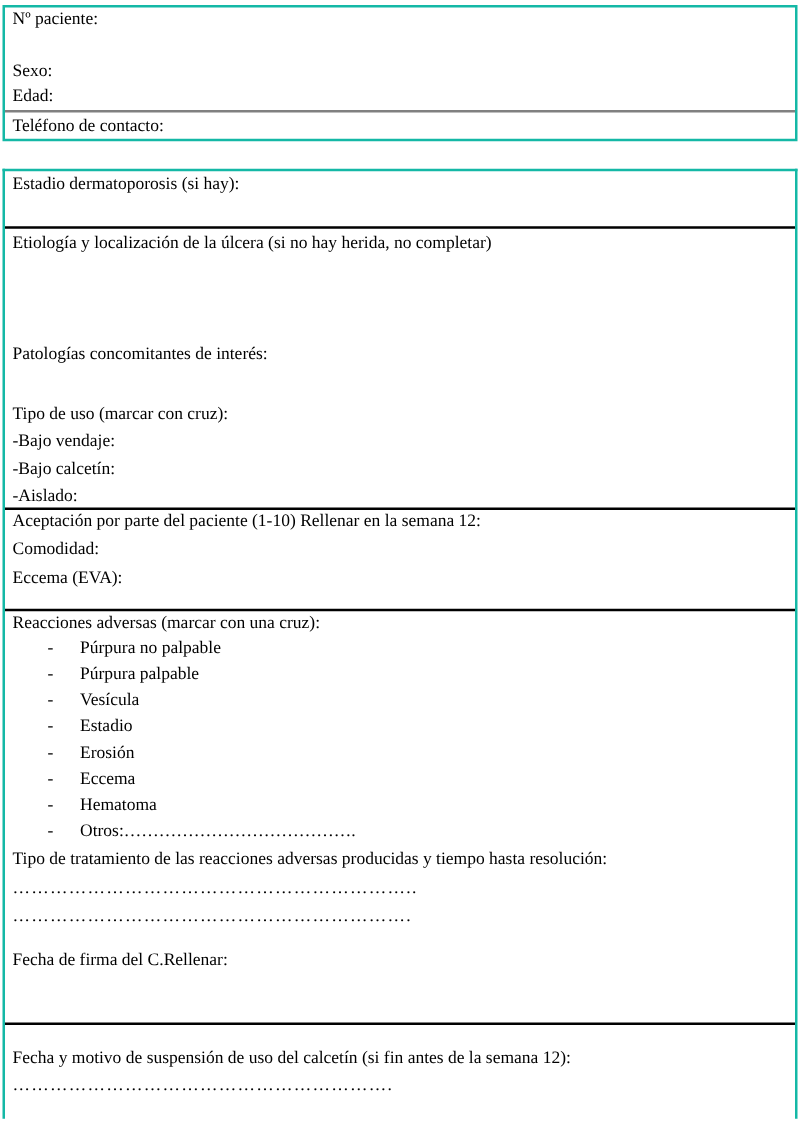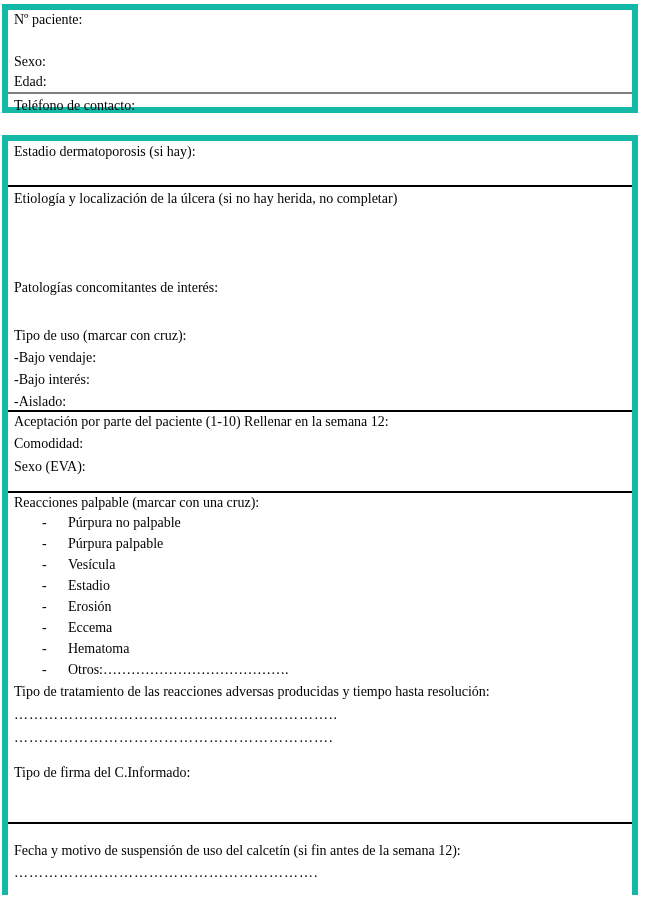--- a/index.html
+++ b/index.html
@@ -22,7 +22,7 @@
     position: absolute;
     left: 2px;
     width: 636px;
-    border: 6px solid #14b8a6;
+    border: 2px solid #14b8a6;
     box-sizing: border-box;
     background: #ffffff;
   }

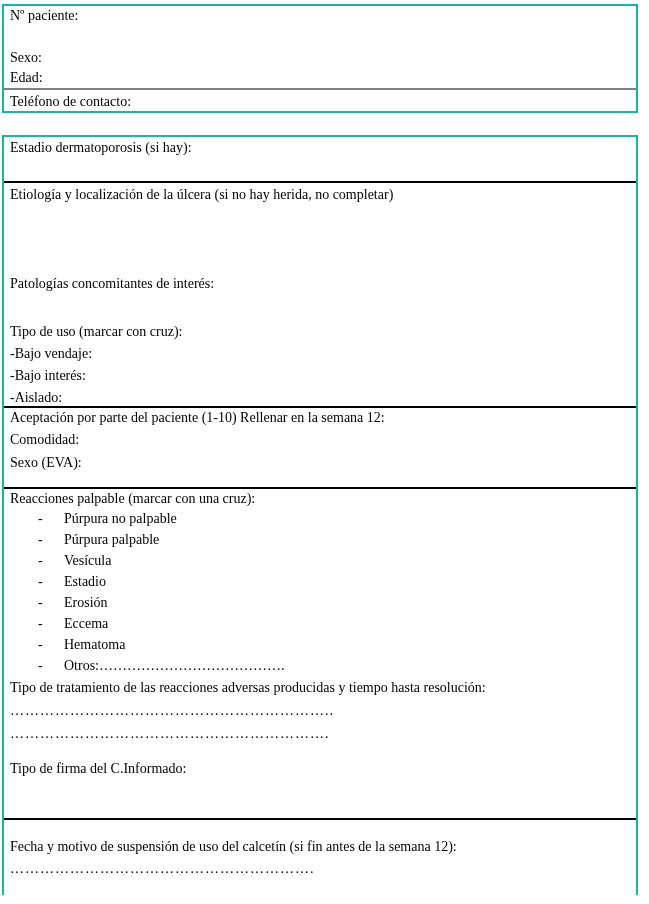--- a/index.html
+++ b/index.html
@@ -92,7 +92,7 @@
     <div class="line" style="top:138px">Patologías concomitantes de interés:</div>
     <div class="line" style="top:186px">Tipo de uso (marcar con cruz):</div>
     <div class="line" style="top:208px">-Bajo vendaje:</div>
-    <div class="line" style="top:230px">-Bajo interés:</div>
+    <div class="line" style="top:230px">-Bajo calcetín:</div>
     <div class="line" style="top:252px">-Aislado:</div>
     <div class="hdiv" style="top:269px"></div>
 

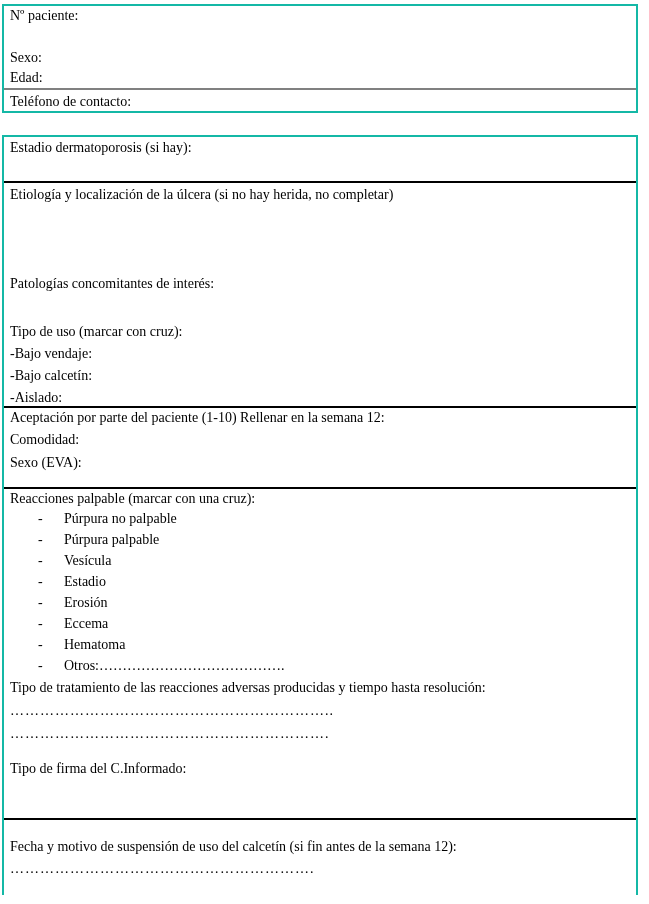--- a/index.html
+++ b/index.html
@@ -98,7 +98,7 @@
 
     <div class="line" style="top:272px">Aceptación por parte del paciente (1-10) Rellenar en la semana 12:</div>
     <div class="line" style="top:294px">Comodidad:</div>
-    <div class="line" style="top:317px">Sexo (EVA):</div>
+    <div class="line" style="top:317px">Eccema (EVA):</div>
     <div class="hdiv" style="top:350px"></div>
 
     <div class="line" style="top:353px">Reacciones palpable (marcar con una cruz):</div>

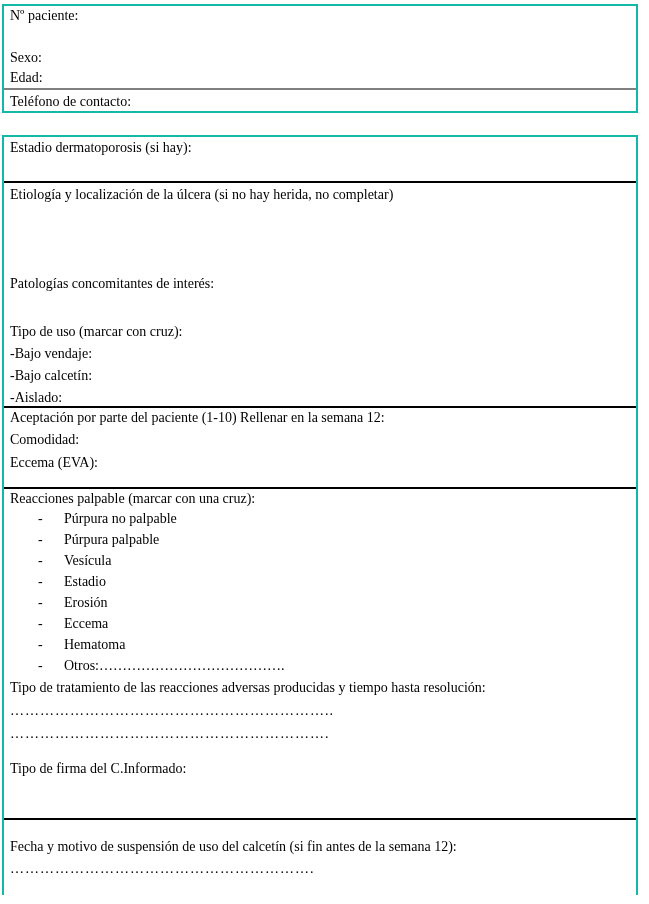--- a/index.html
+++ b/index.html
@@ -101,7 +101,7 @@
     <div class="line" style="top:317px">Eccema (EVA):</div>
     <div class="hdiv" style="top:350px"></div>
 
-    <div class="line" style="top:353px">Reacciones palpable (marcar con una cruz):</div>
+    <div class="line" style="top:353px">Reacciones adversas (marcar con una cruz):</div>
 
     <div class="bullet-row" style="top:373px">
       <span class="dash">-</span>

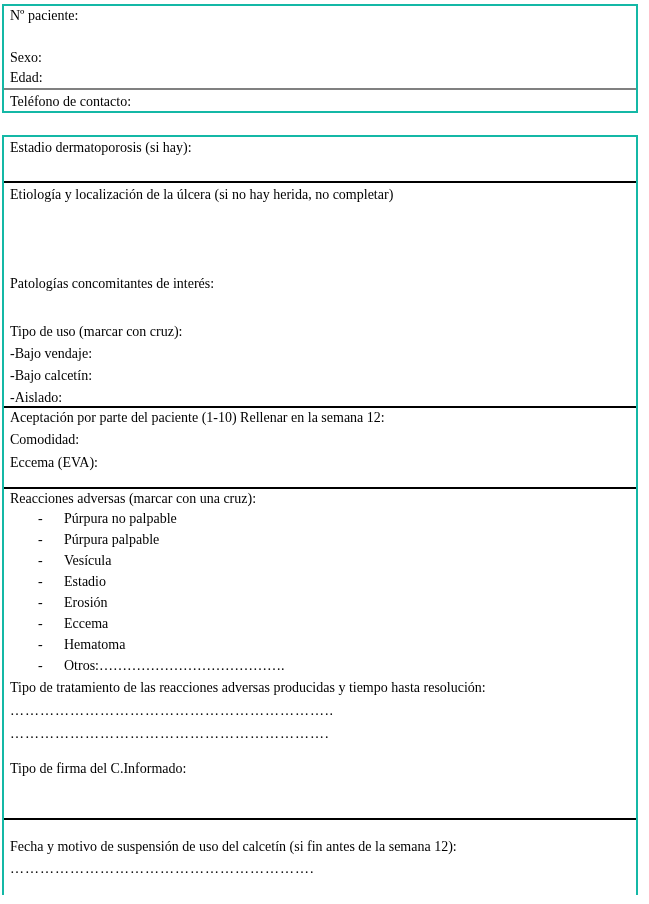--- a/index.html
+++ b/index.html
@@ -139,7 +139,7 @@
     <div class="line" style="top:542px">Tipo de tratamiento de las reacciones adversas producidas y tiempo hasta resolución:</div>
     <div class="line dots" style="top:565px">………………………………………………………..</div>
     <div class="line dots" style="top:588px">……………………………………………………….</div>
-    <div class="line" style="top:623px">Tipo de firma del C.Informado:</div>
+    <div class="line" style="top:623px">Fecha de firma del C.Rellenar:</div>
     <div class="hdiv" style="top:681px"></div>
 
     <div class="line" style="top:701px">Fecha y motivo de suspensión de uso del calcetín (si fin antes de la semana 12):</div>

